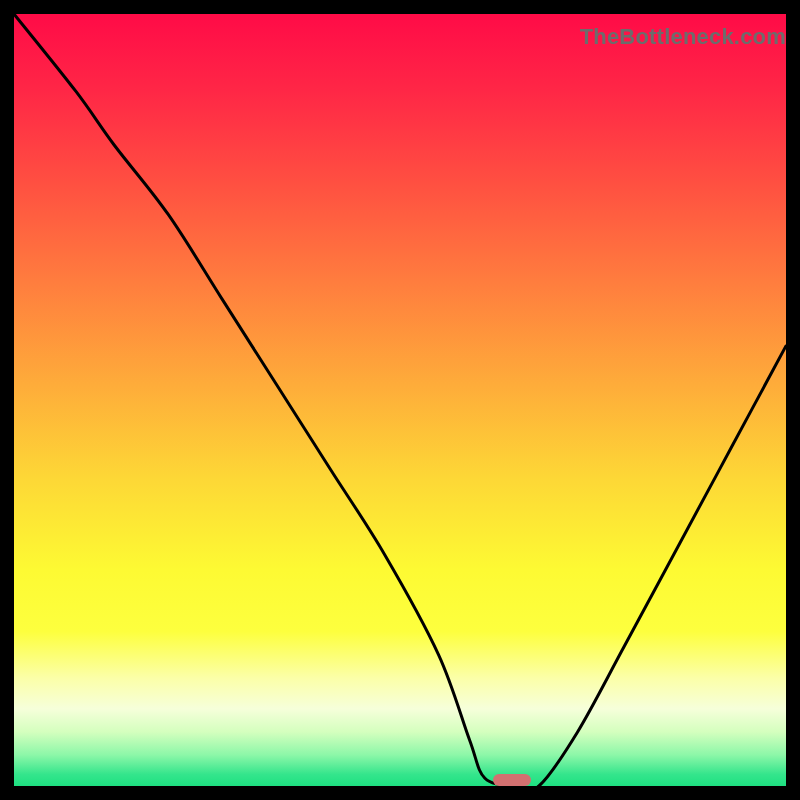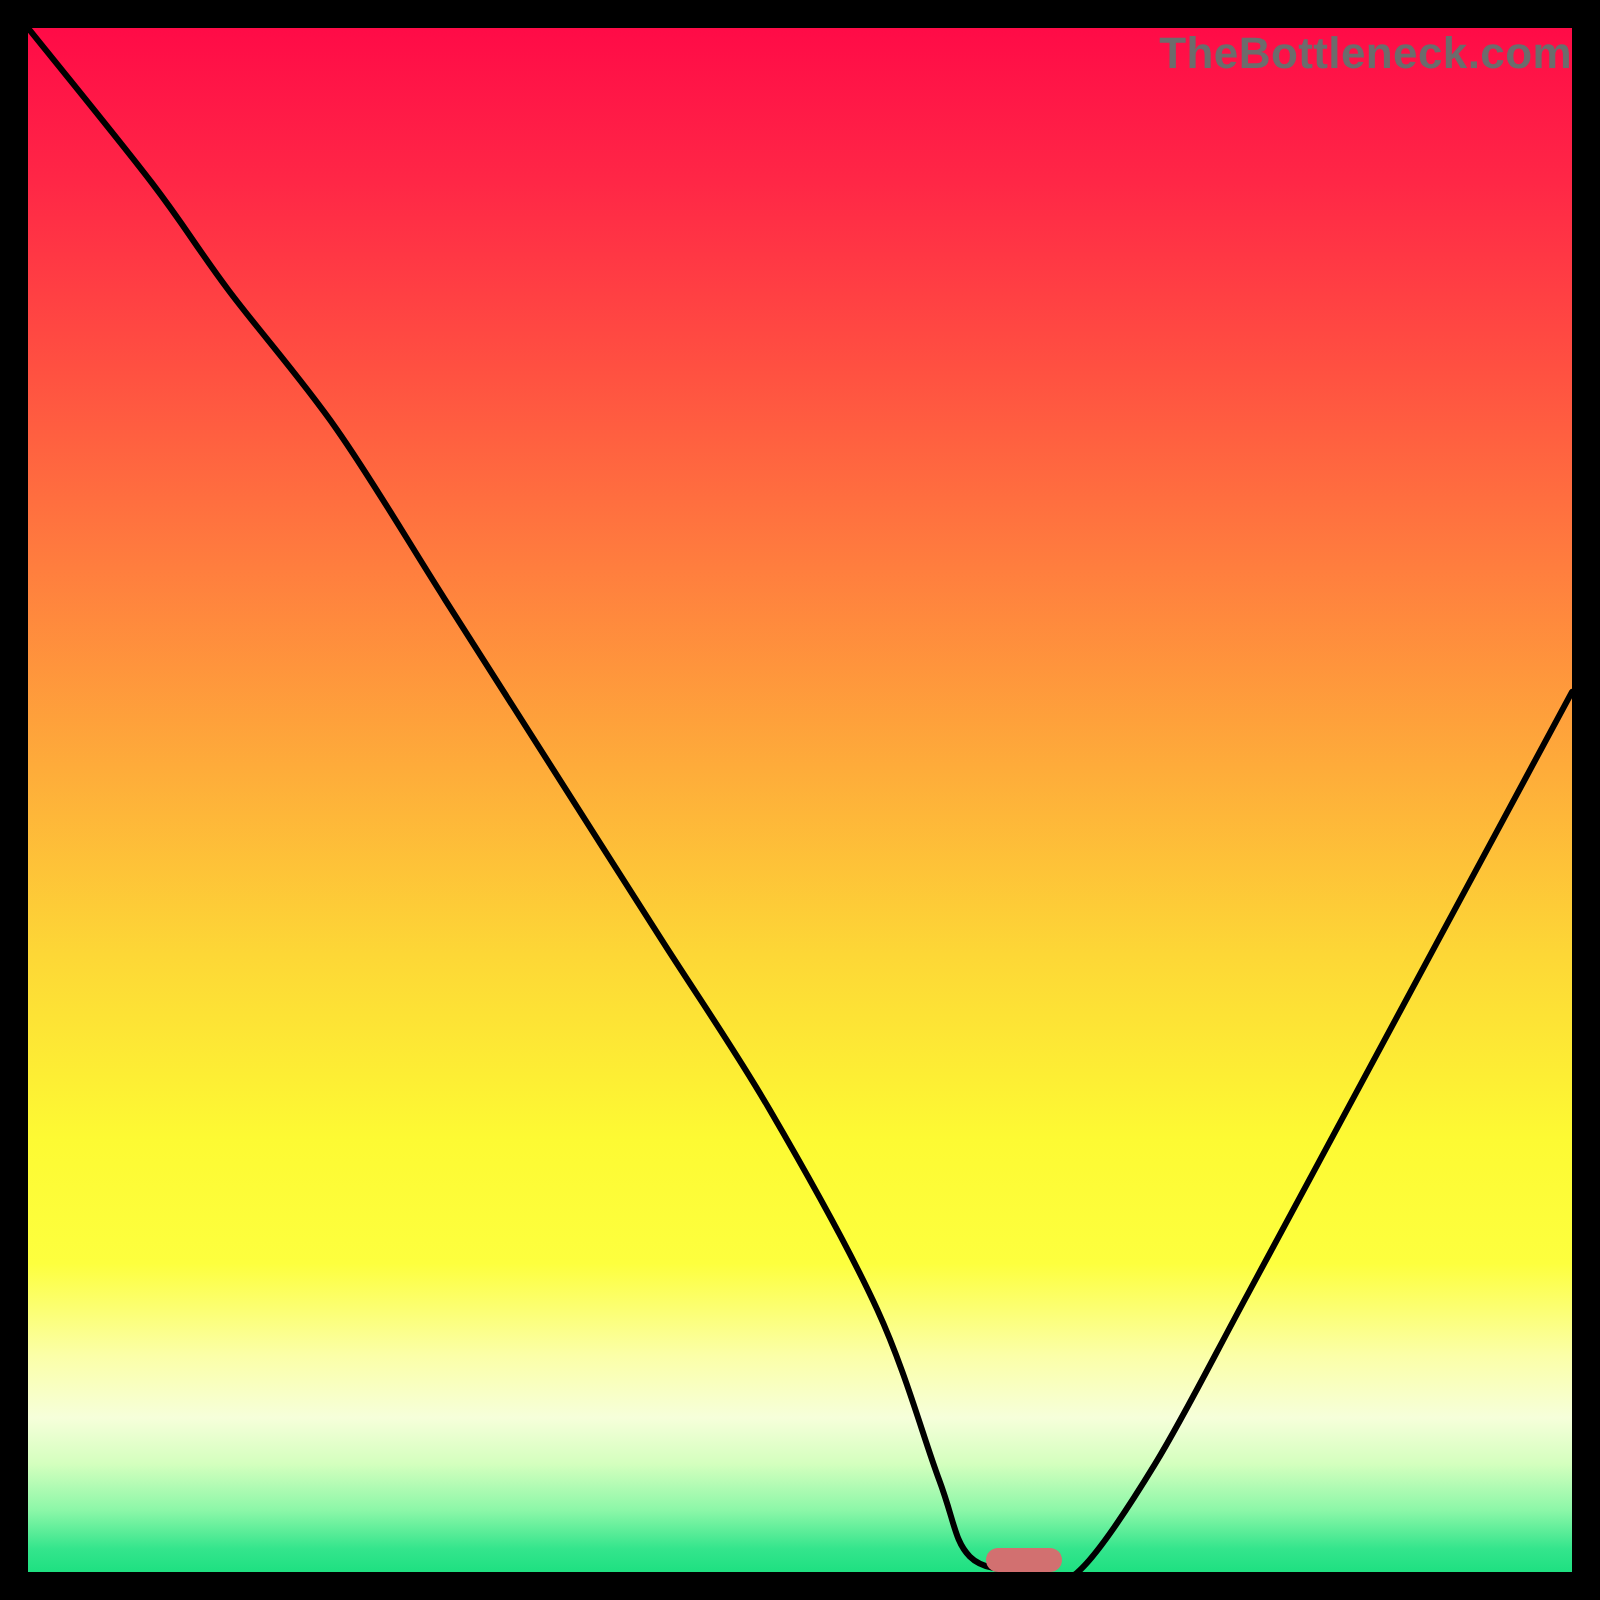--- a/index.html
+++ b/index.html
@@ -33,7 +33,7 @@
   }
   .watermark {
     position: absolute;
-    top: 14px;
+    top: 24px;
     right: 14px;
     font-family: Arial, Helvetica, sans-serif;
     font-size: 22px;

